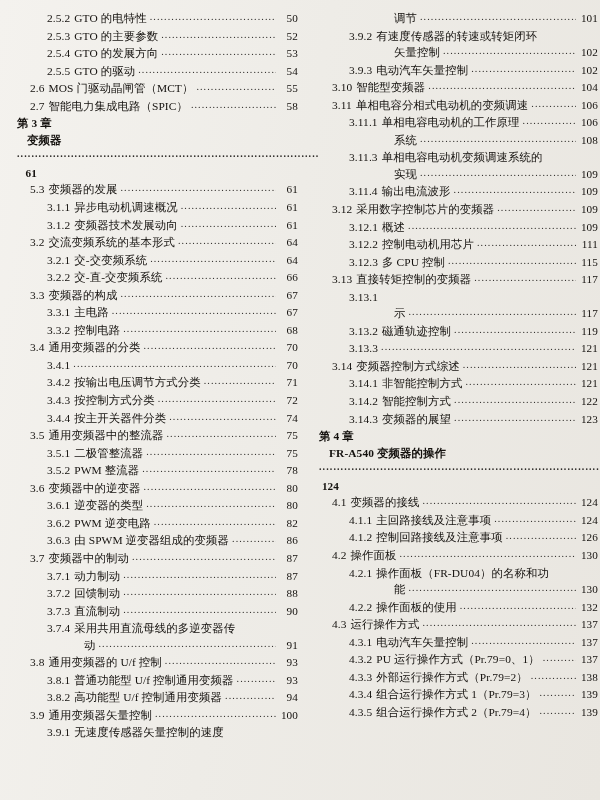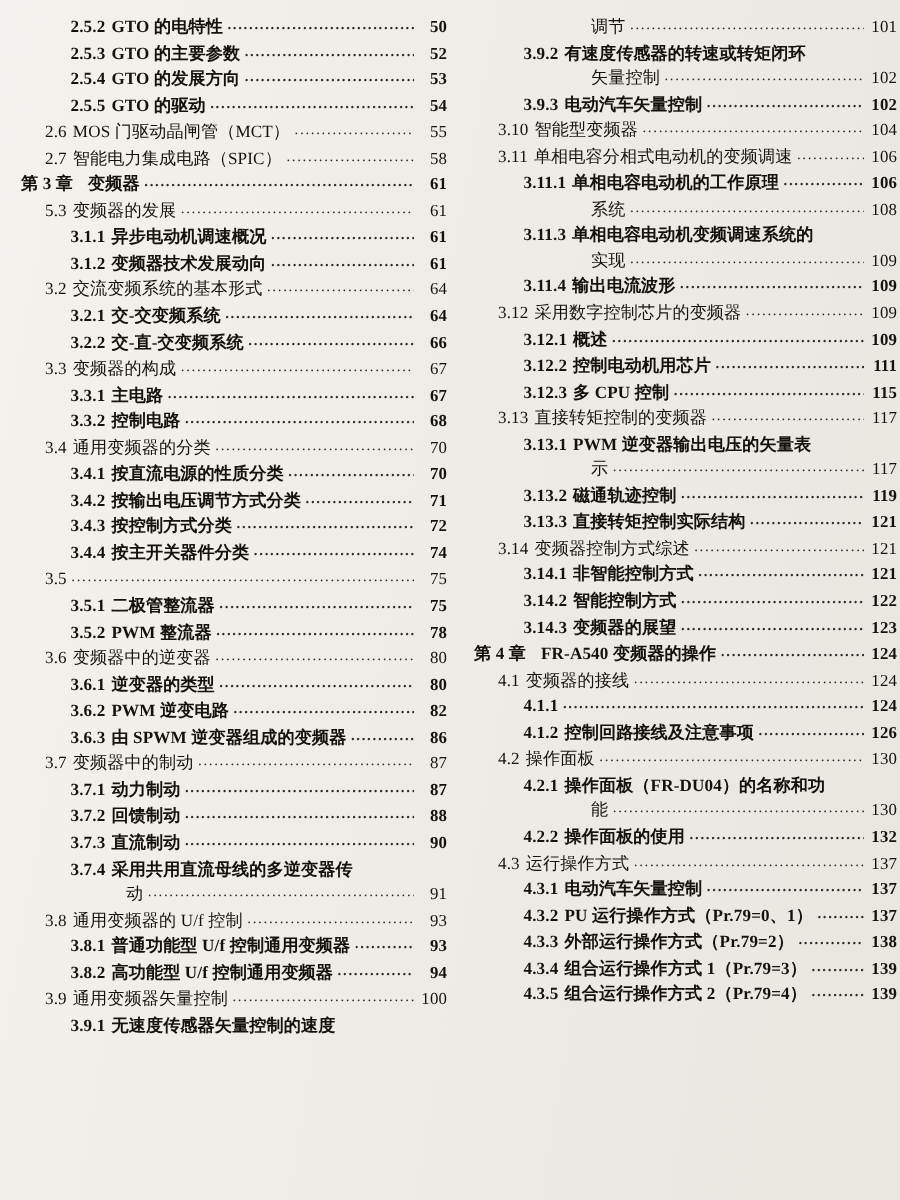--- a/index.html
+++ b/index.html
@@ -70,7 +70,7 @@
   
   .lvl-chap { padding-left: 0px; font-weight: bold; }
   .lvl1 { padding-left: 16px; }
-  .lvl2 { padding-left: 33px; font-weight: bold; }
+  .lvl2 { padding-left: 33px; }
   .cont2 { padding-left: 66px; }
   .cont-r { padding-left: 74px; }
 

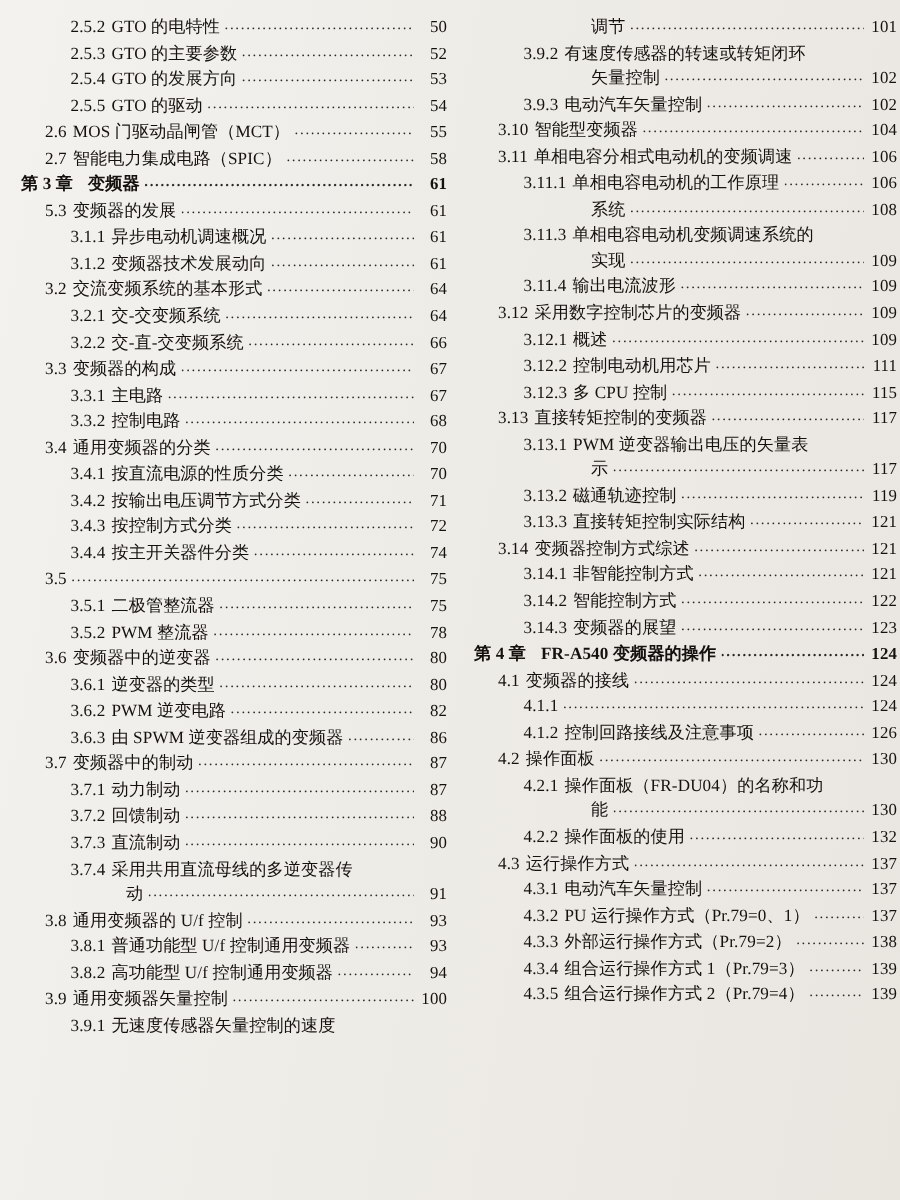--- a/index.html
+++ b/index.html
@@ -68,7 +68,7 @@
     font-size: 11.2px;
   }
   
-  .lvl-chap { padding-left: 0px; font-weight: bold; }
+  .lvl-chap { padding-left: 0px; font-weight: bold; flex-direction: column; }
   .lvl1 { padding-left: 16px; }
   .lvl2 { padding-left: 33px; }
   .cont2 { padding-left: 66px; }

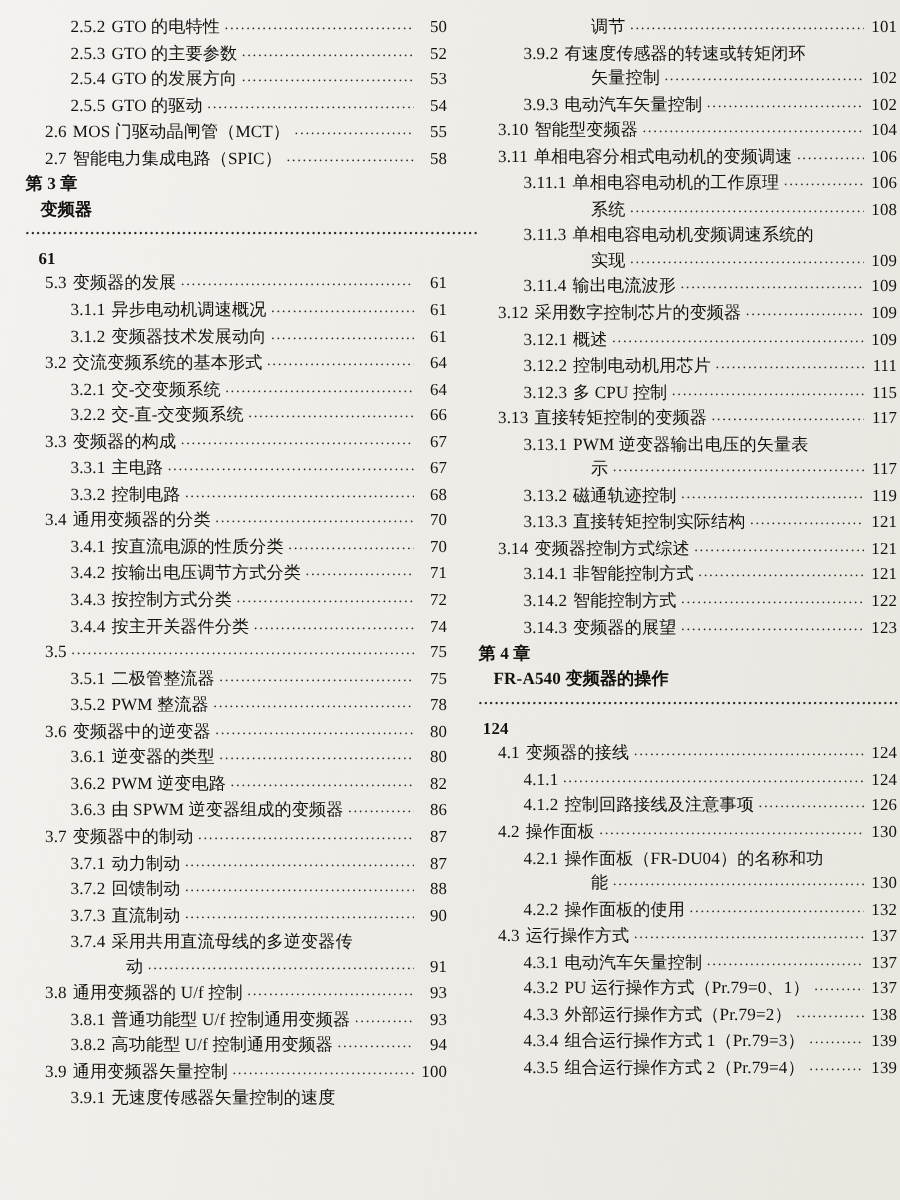--- a/index.html
+++ b/index.html
@@ -402,7 +402,6 @@
         </div>
         <div class="line lvl2">
           <span class="num">3.13.1</span>
-          <span class="txt">PWM 逆变器输出电压的矢量表</span>
         </div>
         <div class="line cont-r">
           <span class="txt">示</span>

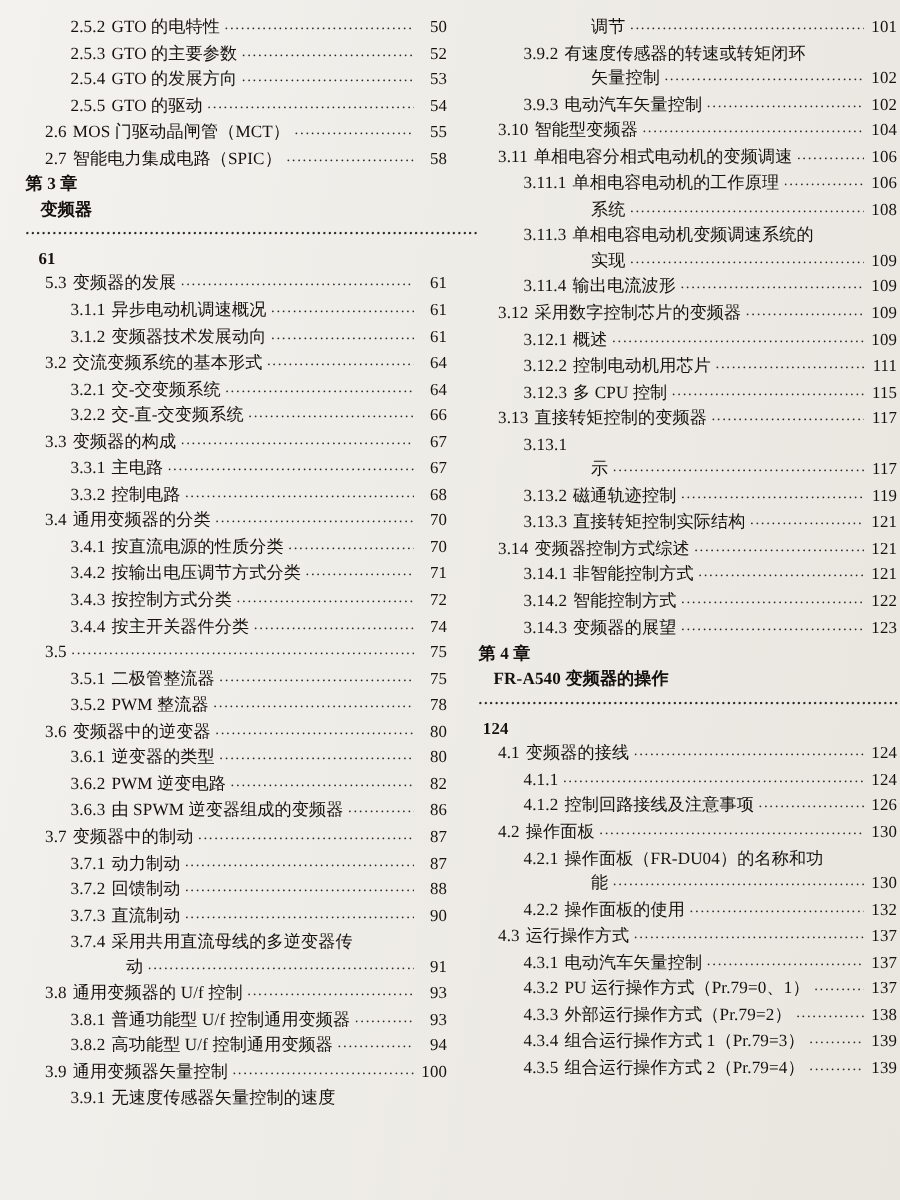--- a/index.html
+++ b/index.html
@@ -416,7 +416,6 @@
         </div>
         <div class="line lvl2">
           <span class="num">3.13.3</span>
-          <span class="txt">直接转矩控制实际结构</span>
           <span class="dots">....................................................................................</span>
           <span class="pg">121</span>
         </div>

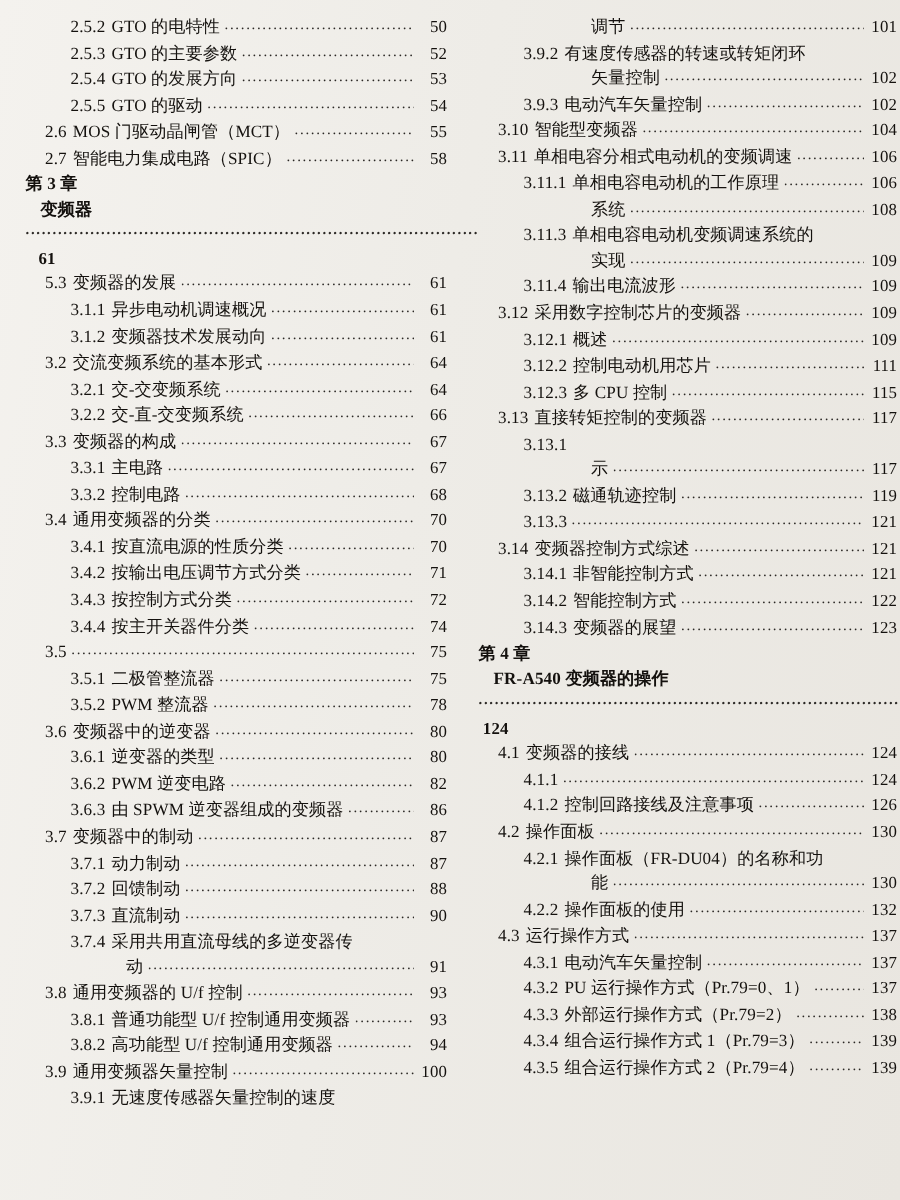--- a/index.html
+++ b/index.html
@@ -186,7 +186,6 @@
         </div>
         <div class="line lvl2">
           <span class="num">3.4.1</span>
-          <span class="txt">按直流电源的性质分类</span>
           <span class="dots">....................................................................................</span>
           <span class="pg">70</span>
         </div>

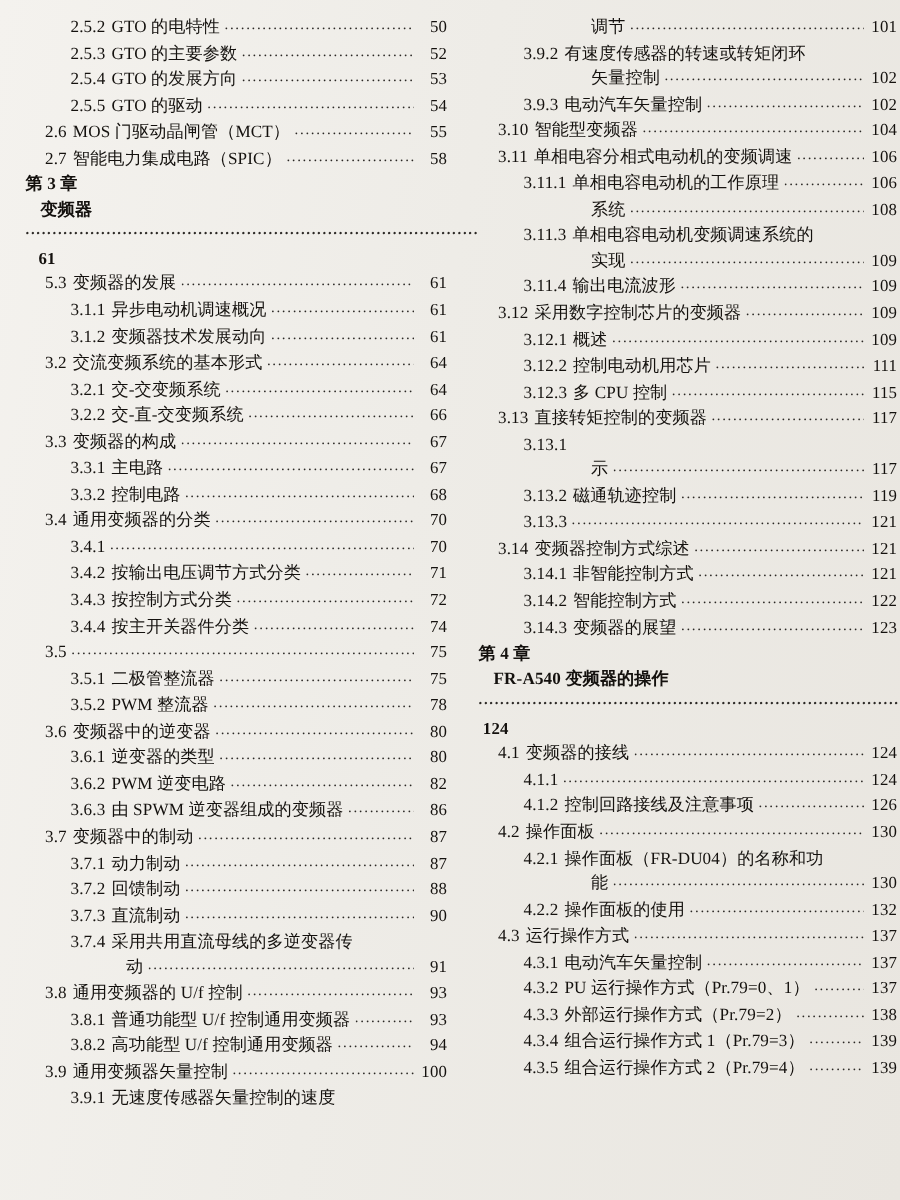--- a/index.html
+++ b/index.html
@@ -209,6 +209,7 @@
         </div>
         <div class="line lvl1">
           <span class="num">3.5</span>
+          <span class="txt">通用变频器中的整流器</span>
           <span class="dots">....................................................................................</span>
           <span class="pg">75</span>
         </div>

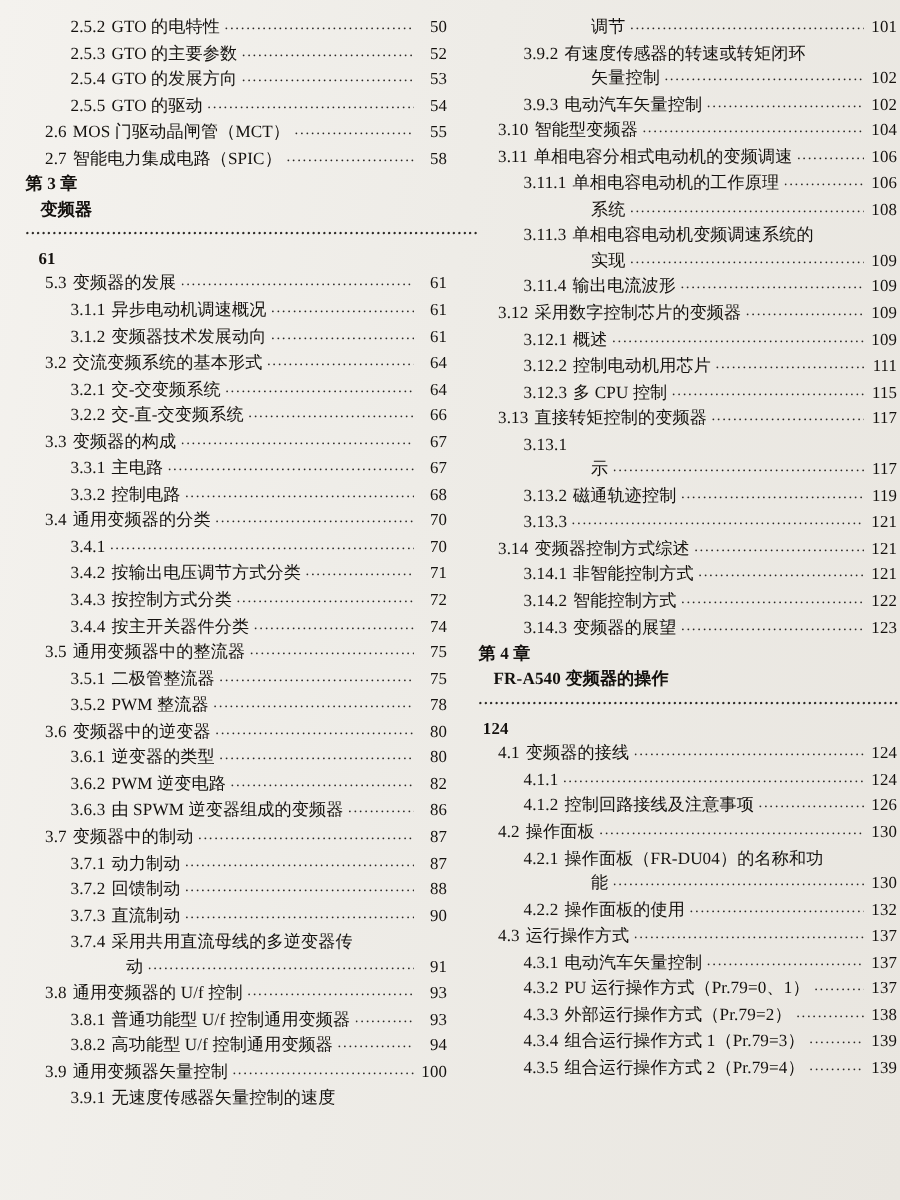--- a/index.html
+++ b/index.html
@@ -457,6 +457,7 @@
         </div>
         <div class="line lvl2">
           <span class="num">4.1.1</span>
+          <span class="txt">主回路接线及注意事项</span>
           <span class="dots">....................................................................................</span>
           <span class="pg">124</span>
         </div>

